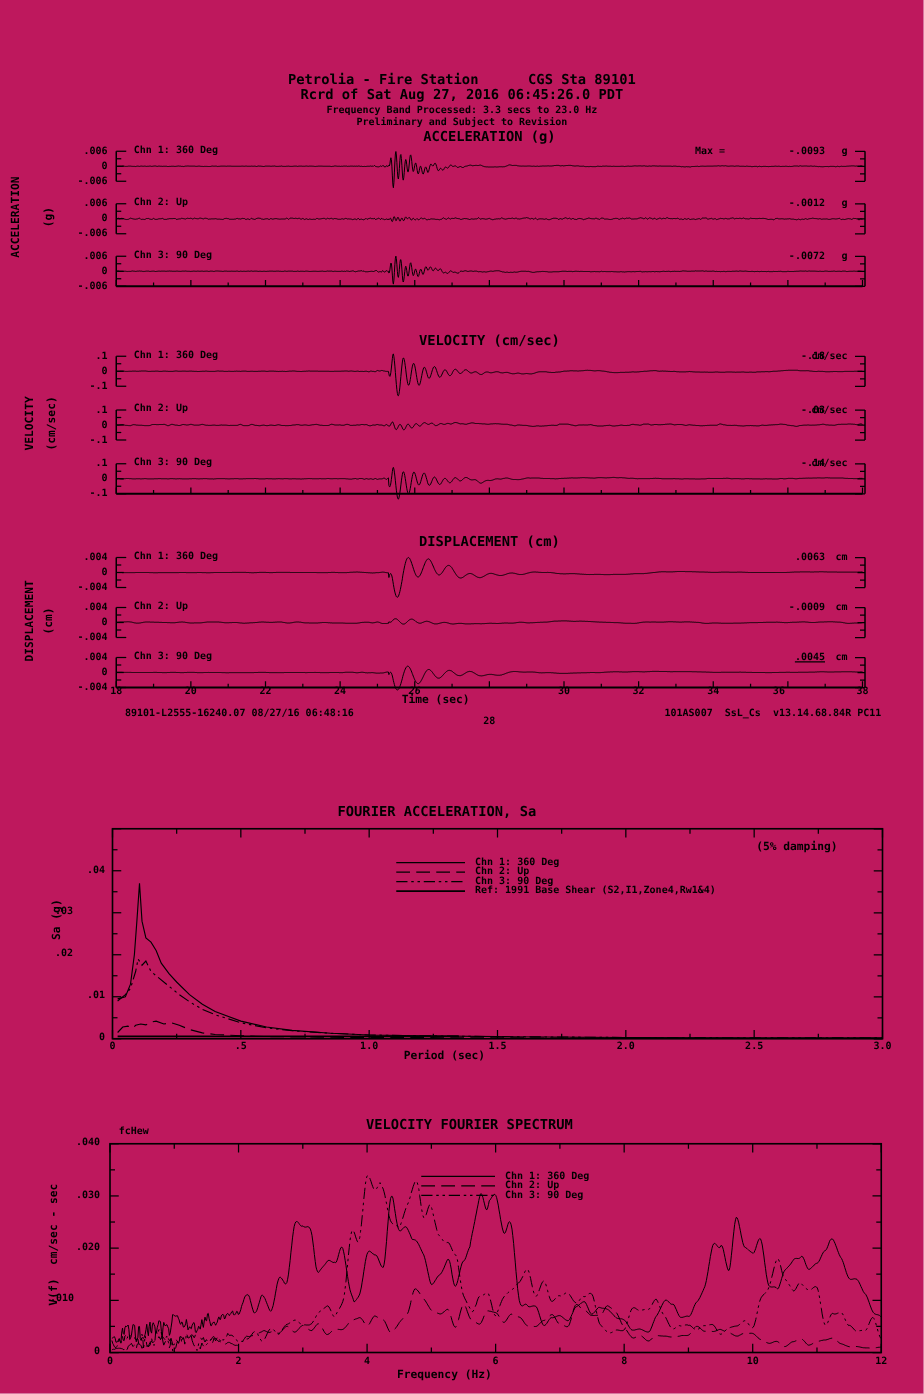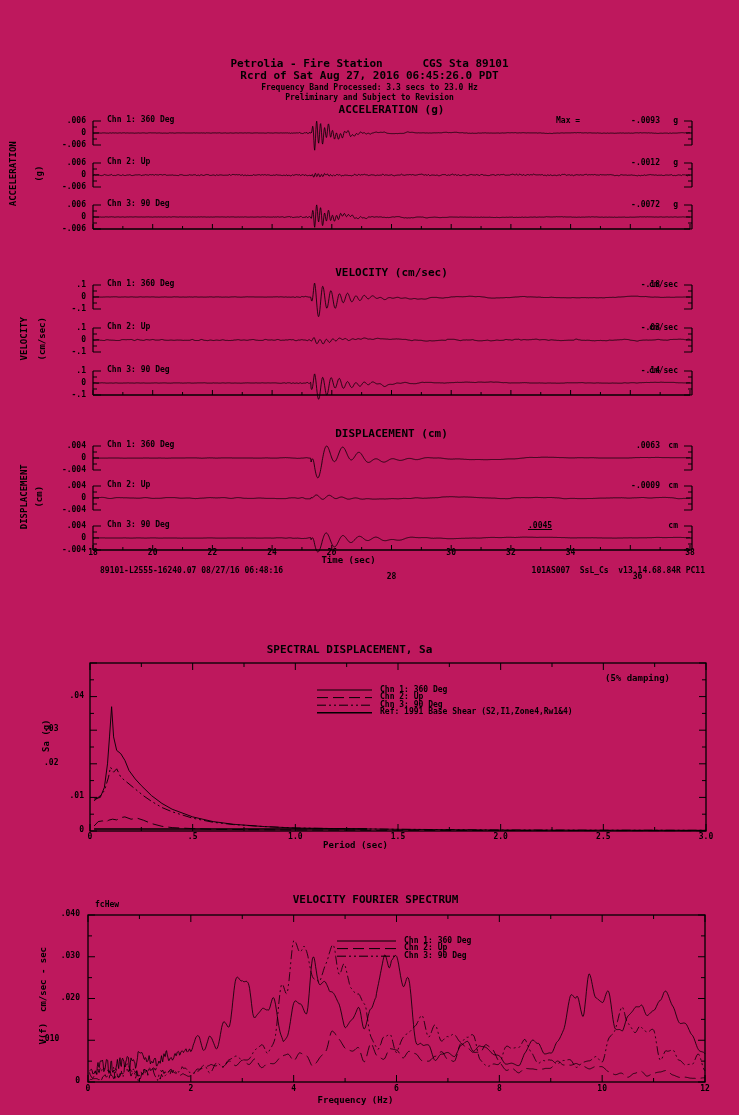--- a/index.html
+++ b/index.html
@@ -395,7 +395,7 @@
     <div class="txt f8" style="left: 46px; top: 533.5px; width: 40px; text-align: right;">0</div>
     <div class="txt f8" style="left: 46px; top: 545.5px; width: 40px; text-align: right;">-.004</div>
     <div class="txt f8" style="left: 107px; top: 521px;">Chn 3: 90 Deg</div>
-    <div class="txt f8" style="left: 528px; top: 522px; width: 100px; text-align: left; text-decoration: underline;">.0045</div>
+    <div class="txt f8" style="left: 560px; top: 522px; width: 100px; text-align: right; text-decoration: underline;">.0045</div>
     <div class="txt f8" style="left: 638px; top: 522px; width: 40px; text-align: right;">cm</div>
     <div class="txt f8" style="left: 81px; top: 549px; width: 24px; text-align: center;">18</div>
     <div class="txt f8" style="left: 140.7px; top: 549px; width: 24px; text-align: center;">20</div>

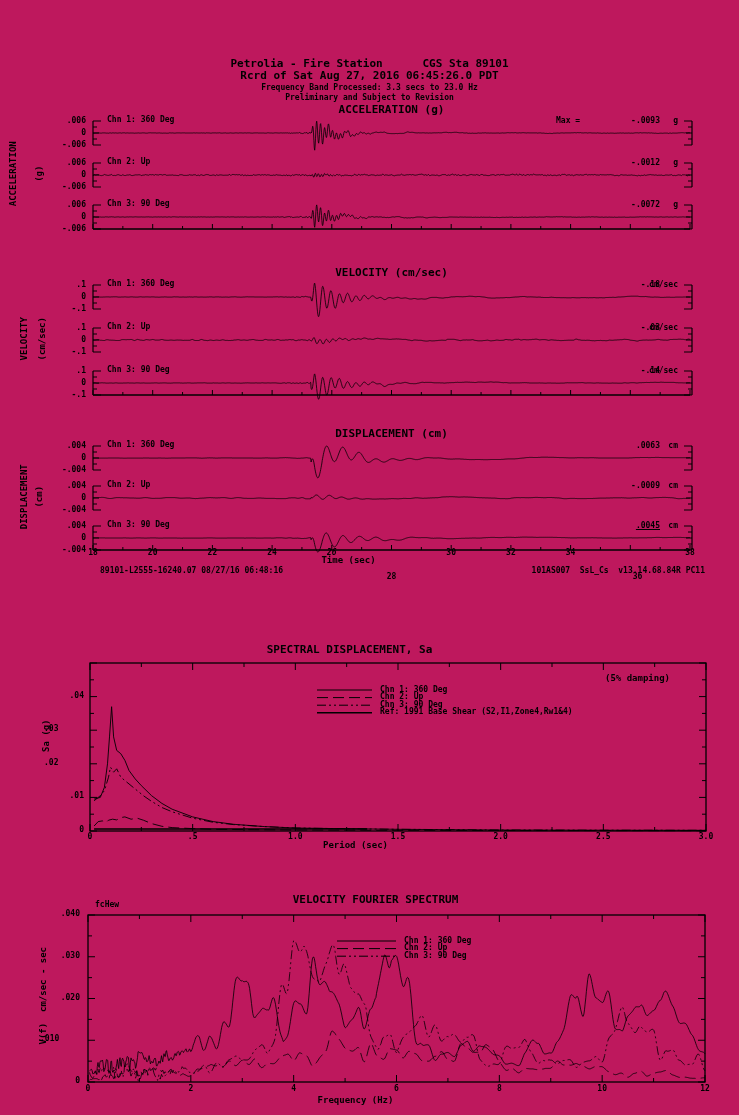--- a/index.html
+++ b/index.html
@@ -406,7 +406,7 @@
     <div class="txt f8" style="left: 439.2px; top: 549px; width: 24px; text-align: center;">30</div>
     <div class="txt f8" style="left: 498.9px; top: 549px; width: 24px; text-align: center;">32</div>
     <div class="txt f8" style="left: 558.6px; top: 549px; width: 24px; text-align: center;">34</div>
-    <div class="txt f8" style="left: 618.3px; top: 549px; width: 24px; text-align: right; margin-top: 24px;">36</div>
+    <div class="txt f8" style="left: 618.3px; top: 549px; width: 24px; text-align: left;">36</div>
     <div class="txt f8" style="left: 678px; top: 549px; width: 24px; text-align: center;">38</div>
     <div class="txt f8" style="left: 44px; top: 691.6px; width: 40px; text-align: right;">.04</div>
     <div class="txt f8" style="left: 44px; top: 725.2px; width: 40px; text-align: left;">.03</div>

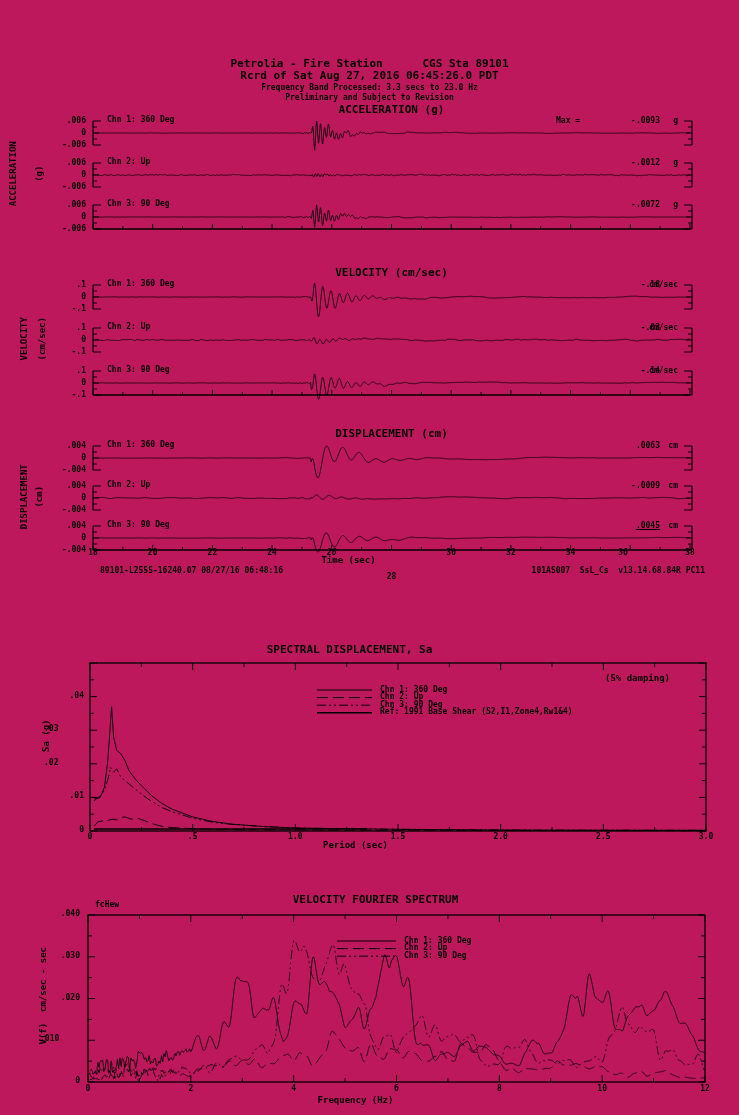--- a/index.html
+++ b/index.html
@@ -332,7 +332,7 @@
   <div class="txt f8" style="left:100px;top:567px">89101-L2555-16240.07 08/27/16 06:48:16</div>
   <div class="txt rt f8" style="left:455px;top:567px;width:250px">101AS007  SsL_Cs  v13.14.68.84R PC11</div>
 
-  <div class="txt ctr f11" style="left:51px;top:644px;width:597px">SPECTRAL DISPLACEMENT, Sa</div>
+  <div class="txt ctr f11" style="left:51px;top:644px;width:597px">FOURIER ACCELERATION, Sa</div>
   <div class="txt rt f9" style="left:520px;top:674px;width:150px">(5% damping)</div>
   <div class="txt rot f9" style="left:-13px;top:731px;width:120px">Sa (g)</div>
   <div class="txt ctr f9" style="left:57px;top:841px;width:597px">Period (sec)</div>

